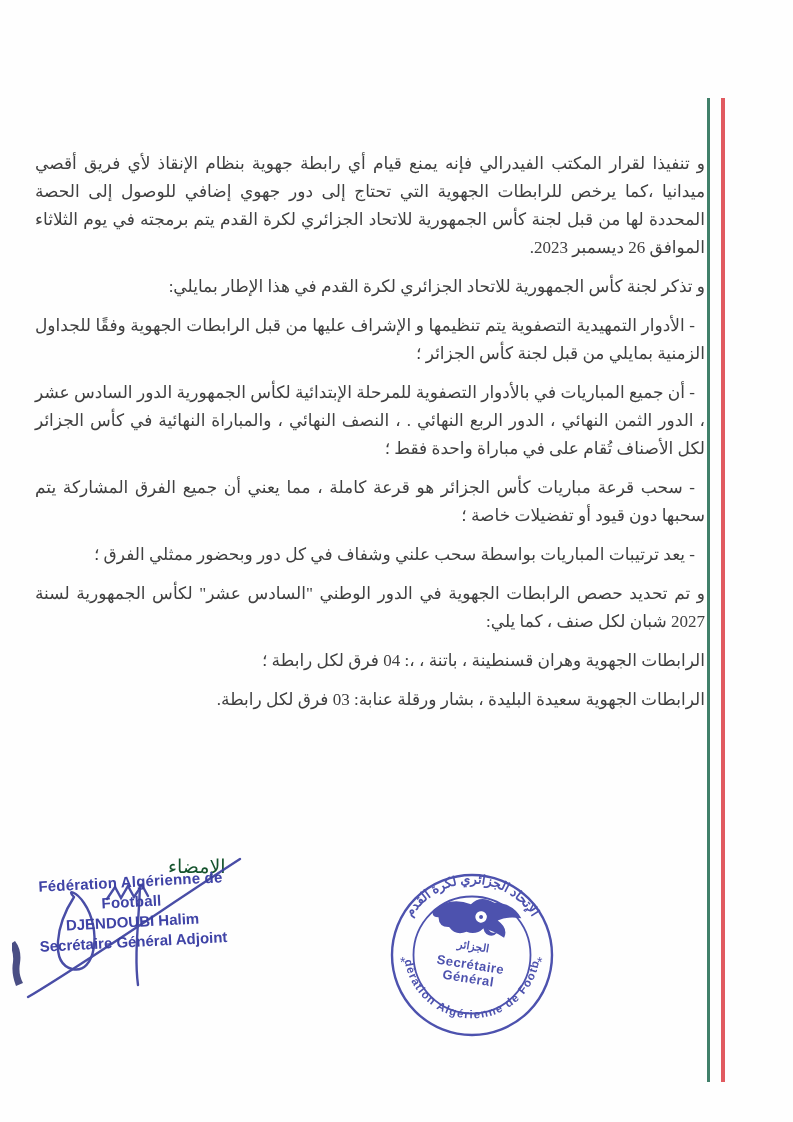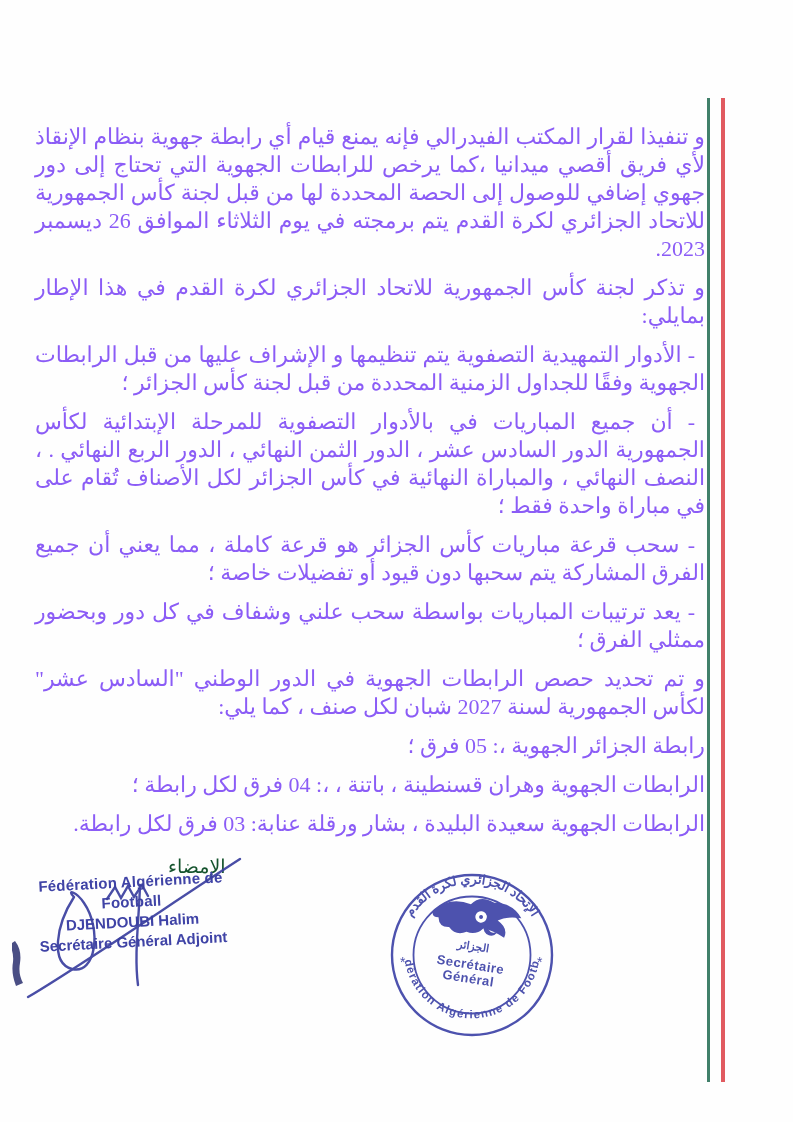--- a/index.html
+++ b/index.html
@@ -19,11 +19,11 @@
   
   .content{
     position:absolute;
-    top:123px;left:35px;width:670px;
+    top:150px;left:35px;width:670px;
     direction:rtl;
     text-align:justify;
-    color:#8b5cf6;
-    font-size:22px;
+    color:#404040;
+    font-size:17px;
     line-height:28px;
   }
   .content p{margin:0 0 11px 0;}

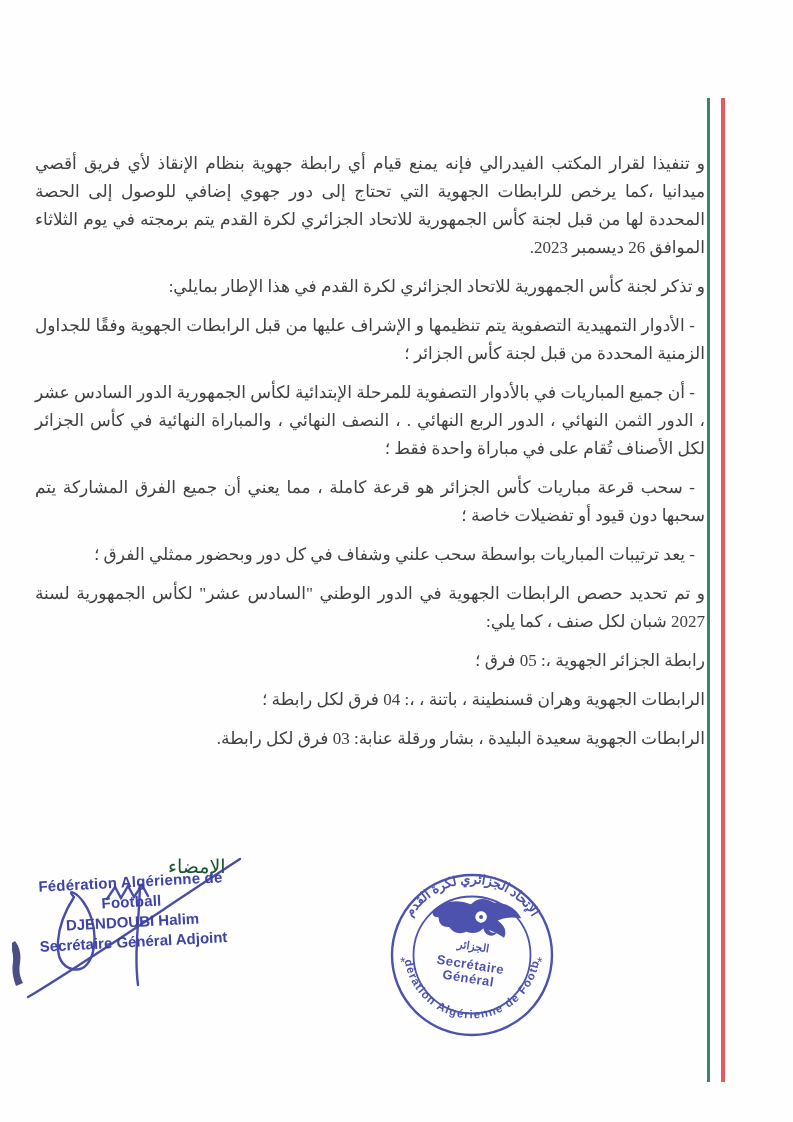--- a/index.html
+++ b/index.html
@@ -70,7 +70,7 @@
   <div class="content">
     <p>و تنفيذا لقرار المكتب الفيدرالي فإنه يمنع قيام أي رابطة جهوية بنظام الإنقاذ لأي فريق أقصي ميدانيا ،كما يرخص للرابطات الجهوية التي تحتاج إلى دور جهوي إضافي للوصول إلى الحصة المحددة لها من قبل لجنة كأس الجمهورية للاتحاد الجزائري لكرة القدم يتم برمجته في يوم الثلاثاء الموافق 26 ديسمبر 2023.</p>
     <p>و تذكر لجنة كأس الجمهورية للاتحاد الجزائري لكرة القدم في هذا الإطار بمايلي:</p>
-    <p class="bullet">- الأدوار التمهيدية التصفوية يتم تنظيمها و الإشراف عليها من قبل الرابطات الجهوية   وفقًا للجداول الزمنية المحددة من قبل لجنة كأس الجزائر ؛</p>
+    <p class="bullet">- الأدوار التمهيدية التصفوية يتم تنظيمها و الإشراف عليها من قبل الرابطات الجهوية   وفقًا للجداول الزمنية بمايلي من قبل لجنة كأس الجزائر ؛</p>
     <p class="bullet">- أن جميع المباريات في بالأدوار التصفوية للمرحلة الإبتدائية لكأس الجمهورية  الدور السادس عشر ، الدور الثمن النهائي ، الدور الربع النهائي . ، النصف النهائي ، والمباراة النهائية في كأس الجزائر لكل الأصناف تُقام على في مباراة واحدة فقط ؛</p>
     <p class="bullet">- سحب قرعة مباريات كأس الجزائر هو قرعة كاملة ، مما يعني أن جميع الفرق المشاركة يتم سحبها دون قيود أو تفضيلات خاصة ؛</p>
     <p class="bullet">- يعد ترتيبات المباريات بواسطة سحب علني وشفاف في كل دور وبحضور ممثلي الفرق ؛</p>

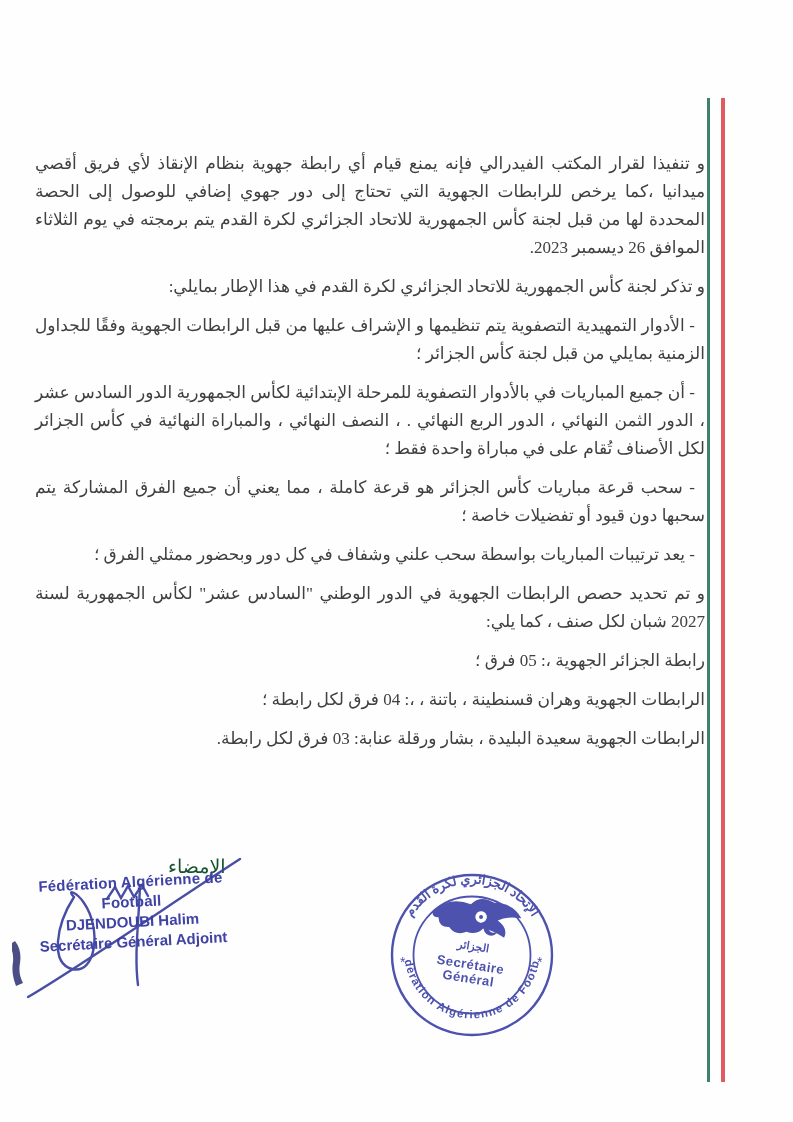--- a/index.html
+++ b/index.html
@@ -75,7 +75,6 @@
     <p class="bullet">- سحب قرعة مباريات كأس الجزائر هو قرعة كاملة ، مما يعني أن جميع الفرق المشاركة يتم سحبها دون قيود أو تفضيلات خاصة ؛</p>
     <p class="bullet">- يعد ترتيبات المباريات بواسطة سحب علني وشفاف في كل دور وبحضور ممثلي الفرق ؛</p>
     <p>و تم تحديد حصص الرابطات الجهوية في الدور الوطني "السادس عشر" لكأس الجمهورية لسنة 2027 شبان  لكل صنف ، كما يلي:</p>
-    <p class="quota">رابطة الجزائر الجهوية  ،: 05 فرق ؛</p>
     <p class="quota">الرابطات الجهوية   وهران قسنطينة ، باتنة ،  ،: 04 فرق  لكل رابطة ؛</p>
     <p class="quota">الرابطات الجهوية سعيدة البليدة ، بشار ورقلة عنابة: 03 فرق لكل رابطة.</p>
   </div>

